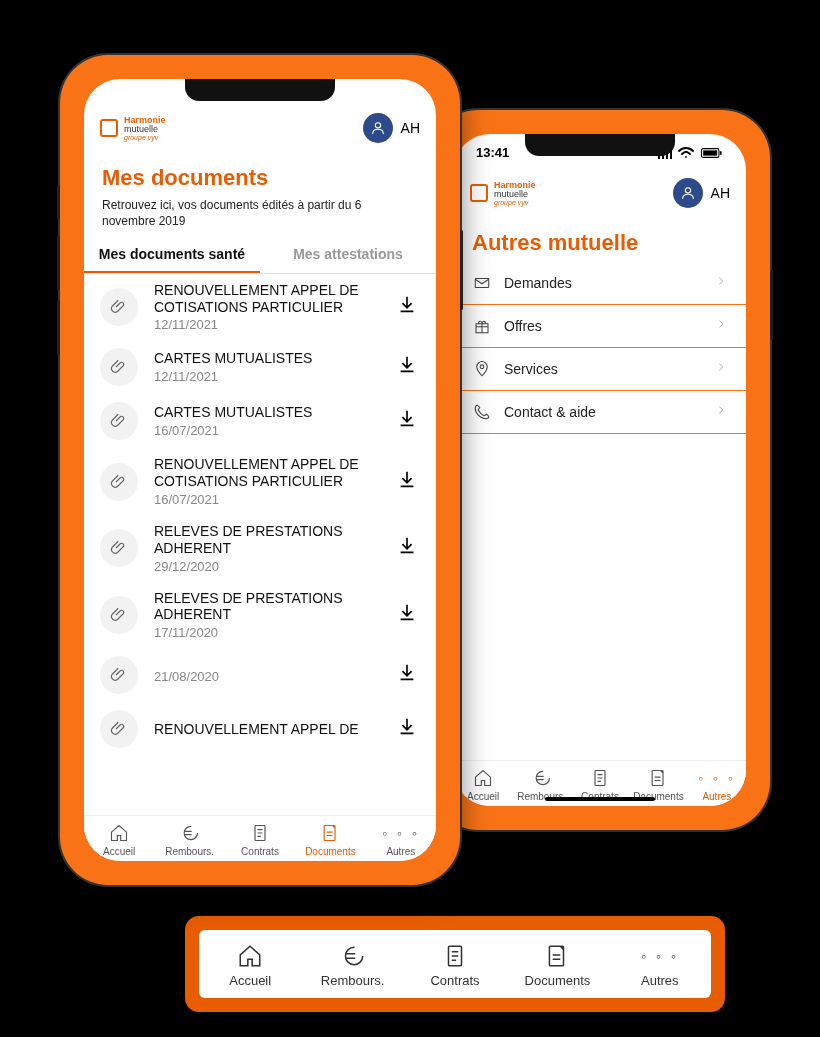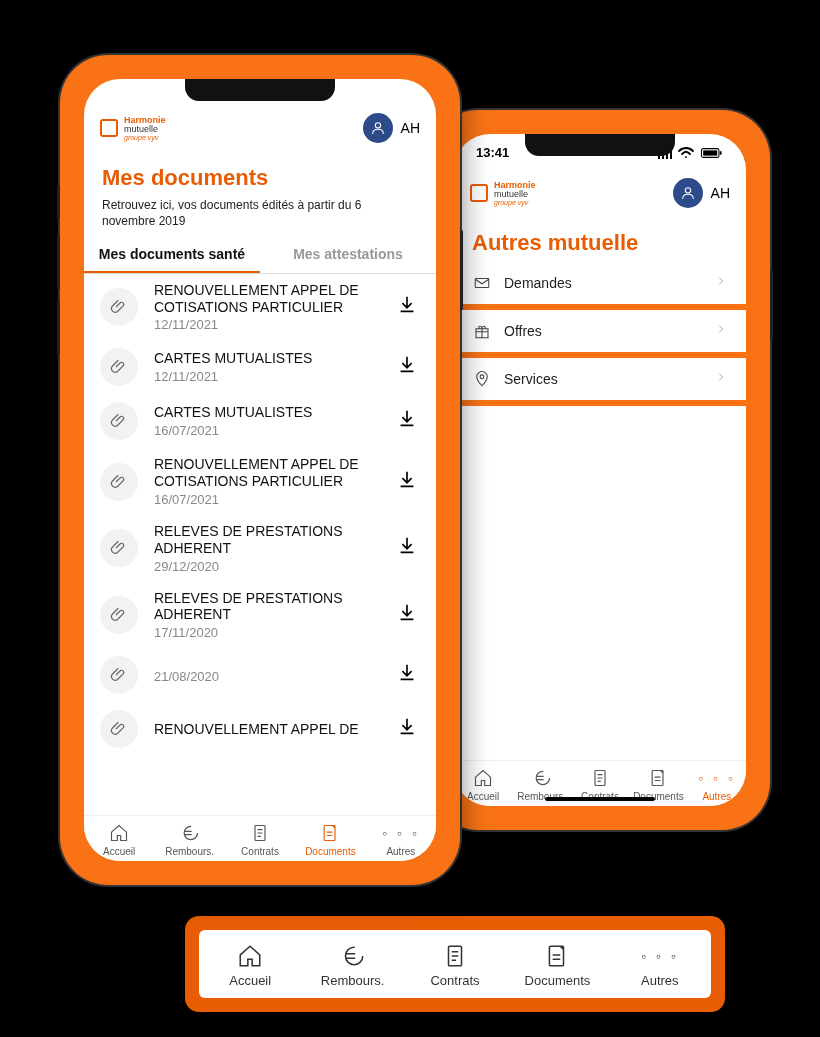--- a/index.html
+++ b/index.html
@@ -103,7 +103,7 @@
   .doc-date { font-size: 13px; color: #888; margin-top: 2px; }
   .doc-dl { flex-shrink: 0; width: 24px; }
   .rubriques { padding: 0 0; }
-  .rubrique-row { display: flex; align-items: center; gap: 12px; padding: 12px 18px; border-bottom: 6px solid #f97316; }
+  .rubrique-row { display: flex; align-items: center; gap: 12px; padding: 12px 18px; border-bottom: 1px solid #f97316; }
   .rubrique-icon { width: 20px; display: flex; justify-content: center; }
   .rubrique-label { flex: 1; font-size: 14px; color: #222; }
   .chevron { color: #aaa; }

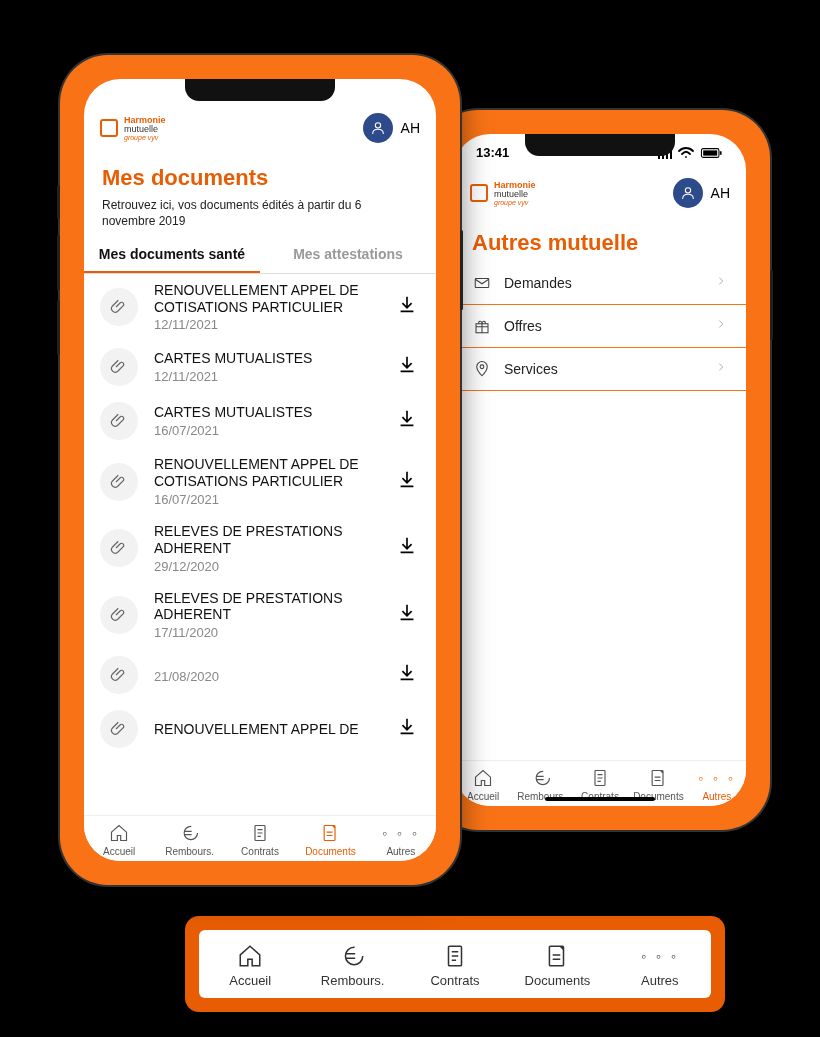--- a/index.html
+++ b/index.html
@@ -272,6 +272,17 @@
             </svg>
           </div>
           <div class="rubrique-label">Services</div>
+          <div class="chevron"><svg width="14" height="14" viewBox="0 0 24 24">
+              <use href="#i-chev"></use>
+            </svg></div>
+        </div>
+        <div class="rubrique-row">
+          <div class="rubrique-icon">
+            <svg width="18" height="18" viewBox="0 0 24 24" style="color:#444">
+              <use href="#i-phone"></use>
+            </svg>
+          </div>
+          <div class="rubrique-label">Contact &amp; aide</div>
           <div class="chevron"><svg width="14" height="14" viewBox="0 0 24 24">
               <use href="#i-chev"></use>
             </svg></div>

